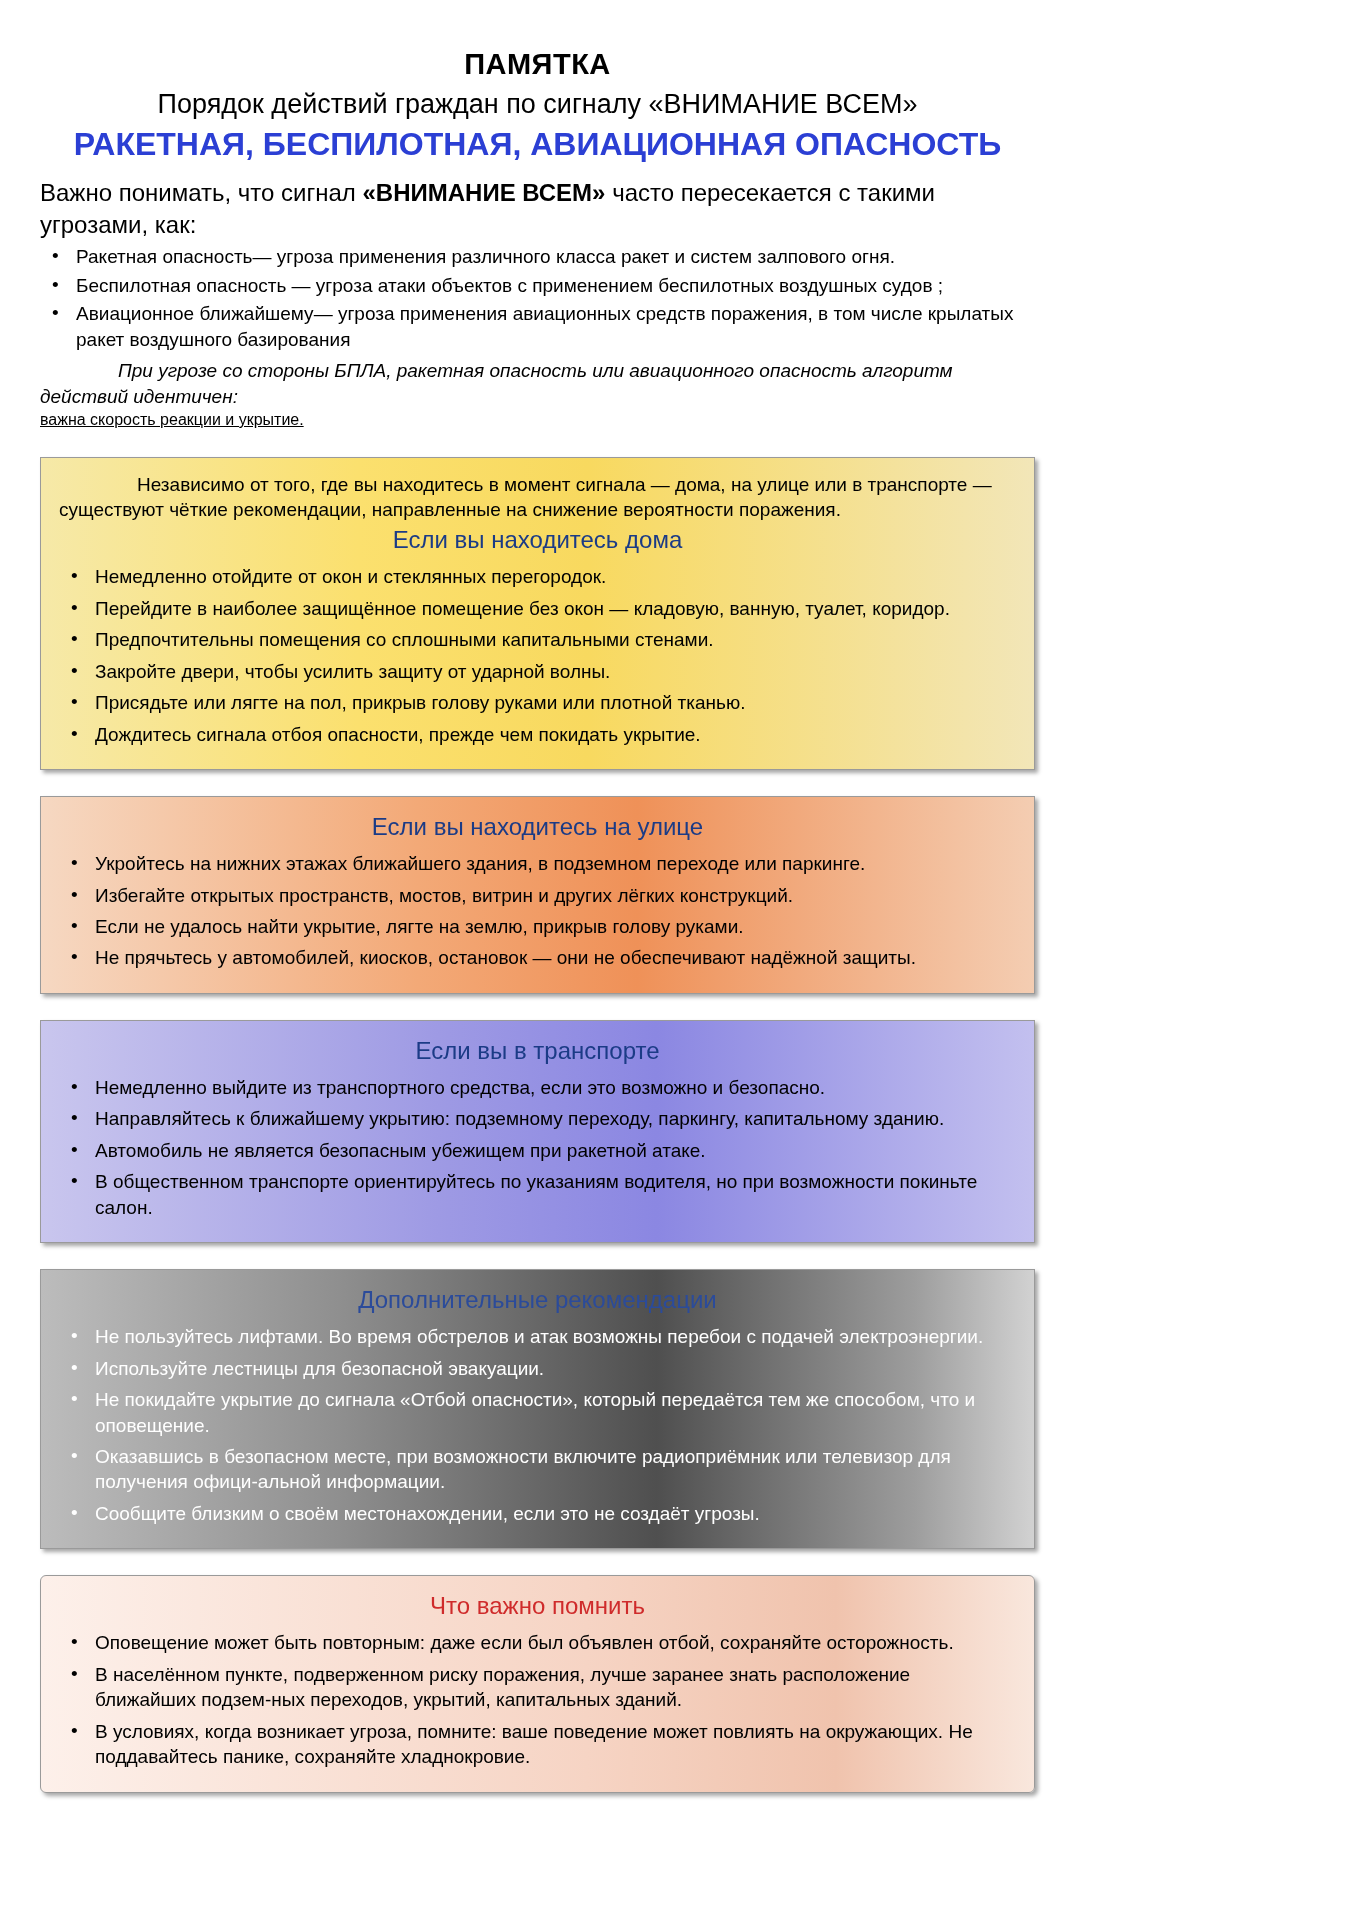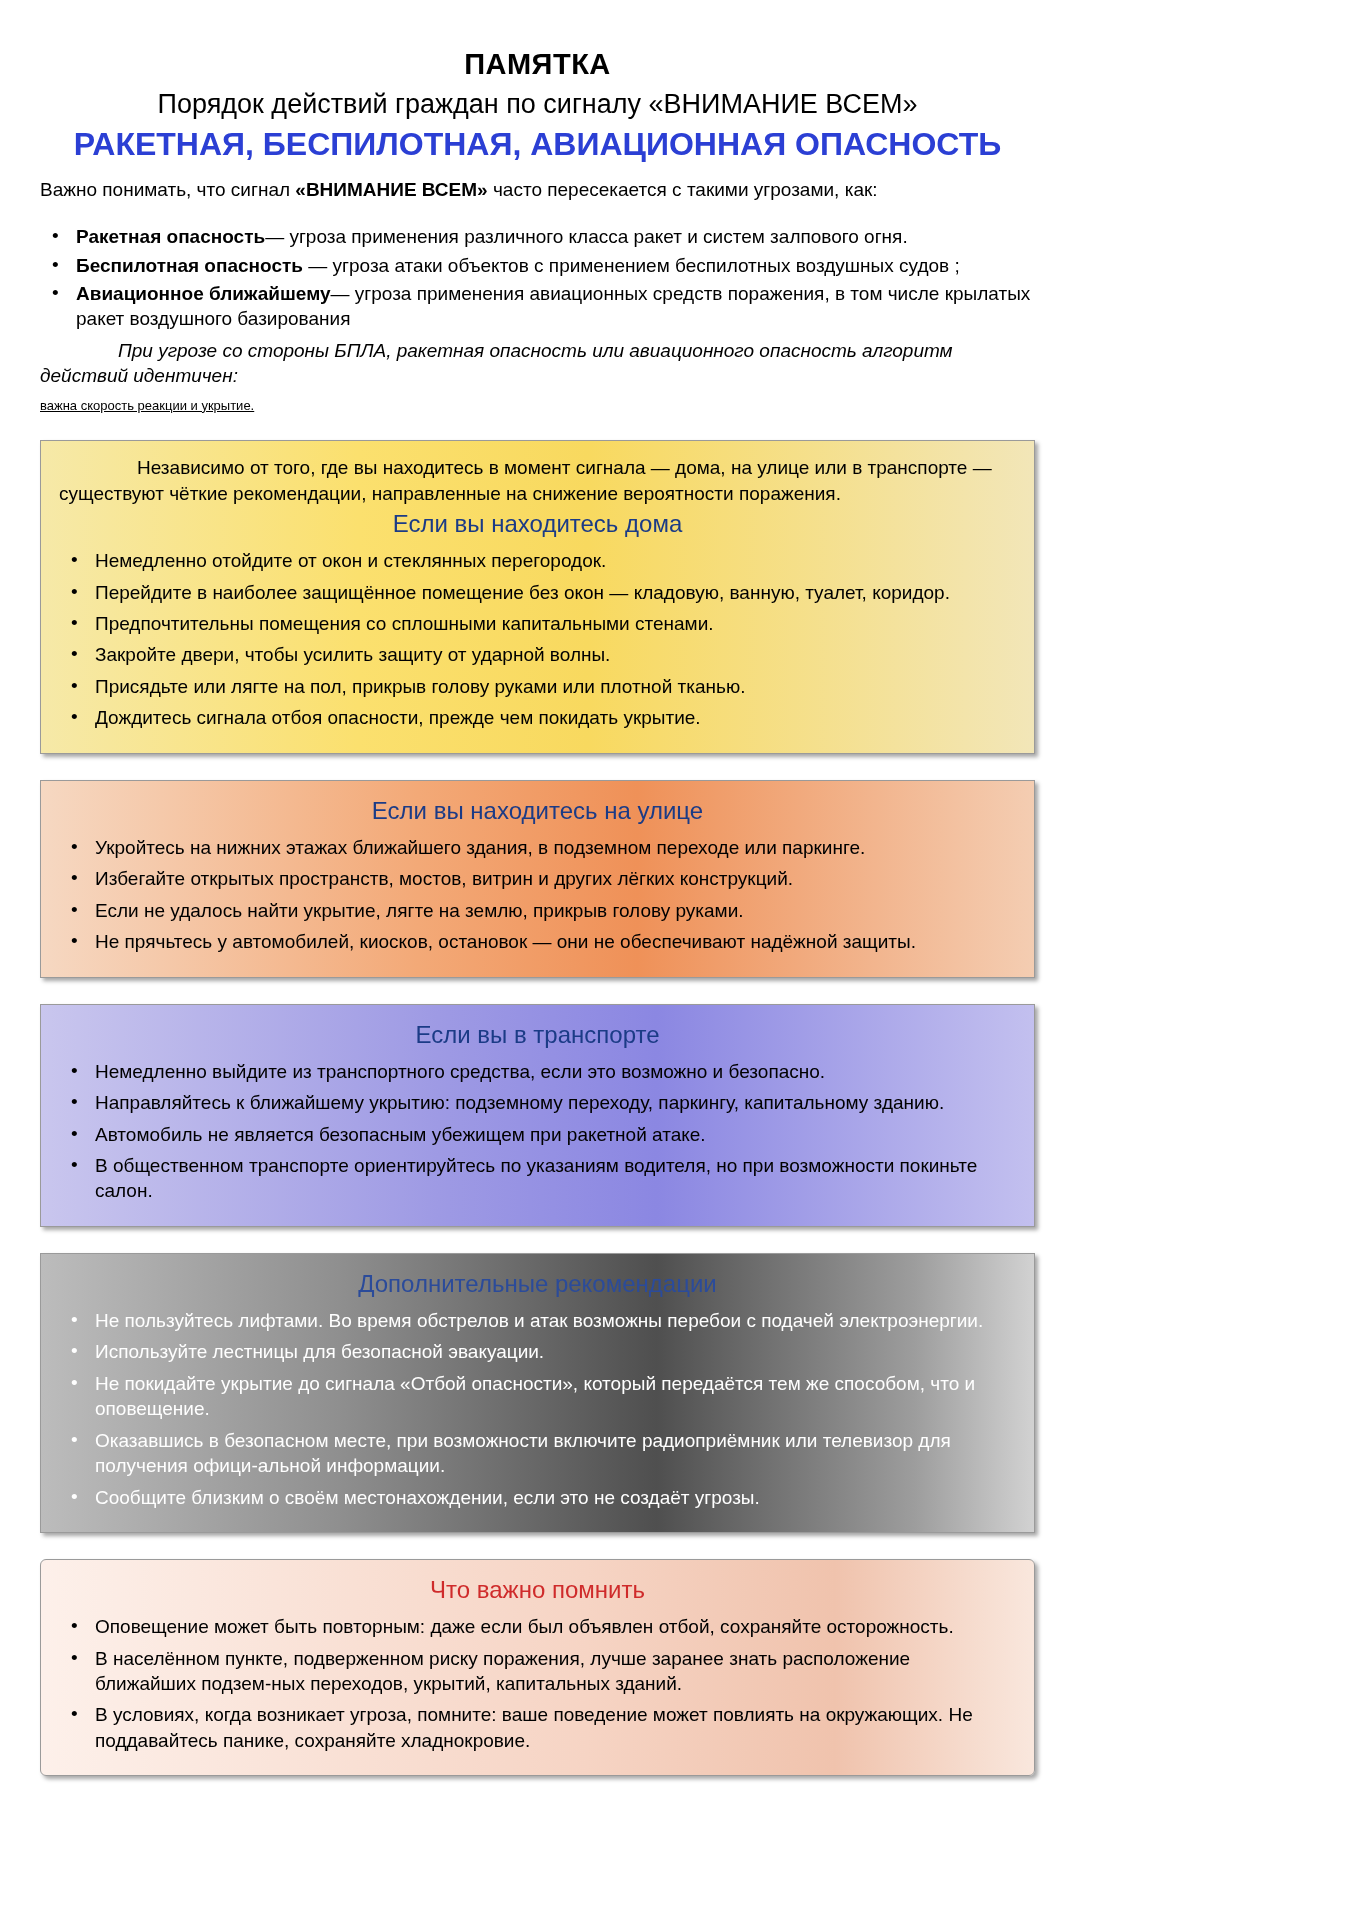--- a/index.html
+++ b/index.html
@@ -41,9 +41,9 @@
     margin: 0 0 14px 0;
   }
   .intro {
-    font-size: 19px;
+    font-size: 24px;
     line-height: 1.32;
-    margin: 0 0 22px 0;
+    margin: 0 0 4px 0;
   }
   .intro b { font-weight: bold; }
   ul.plain {

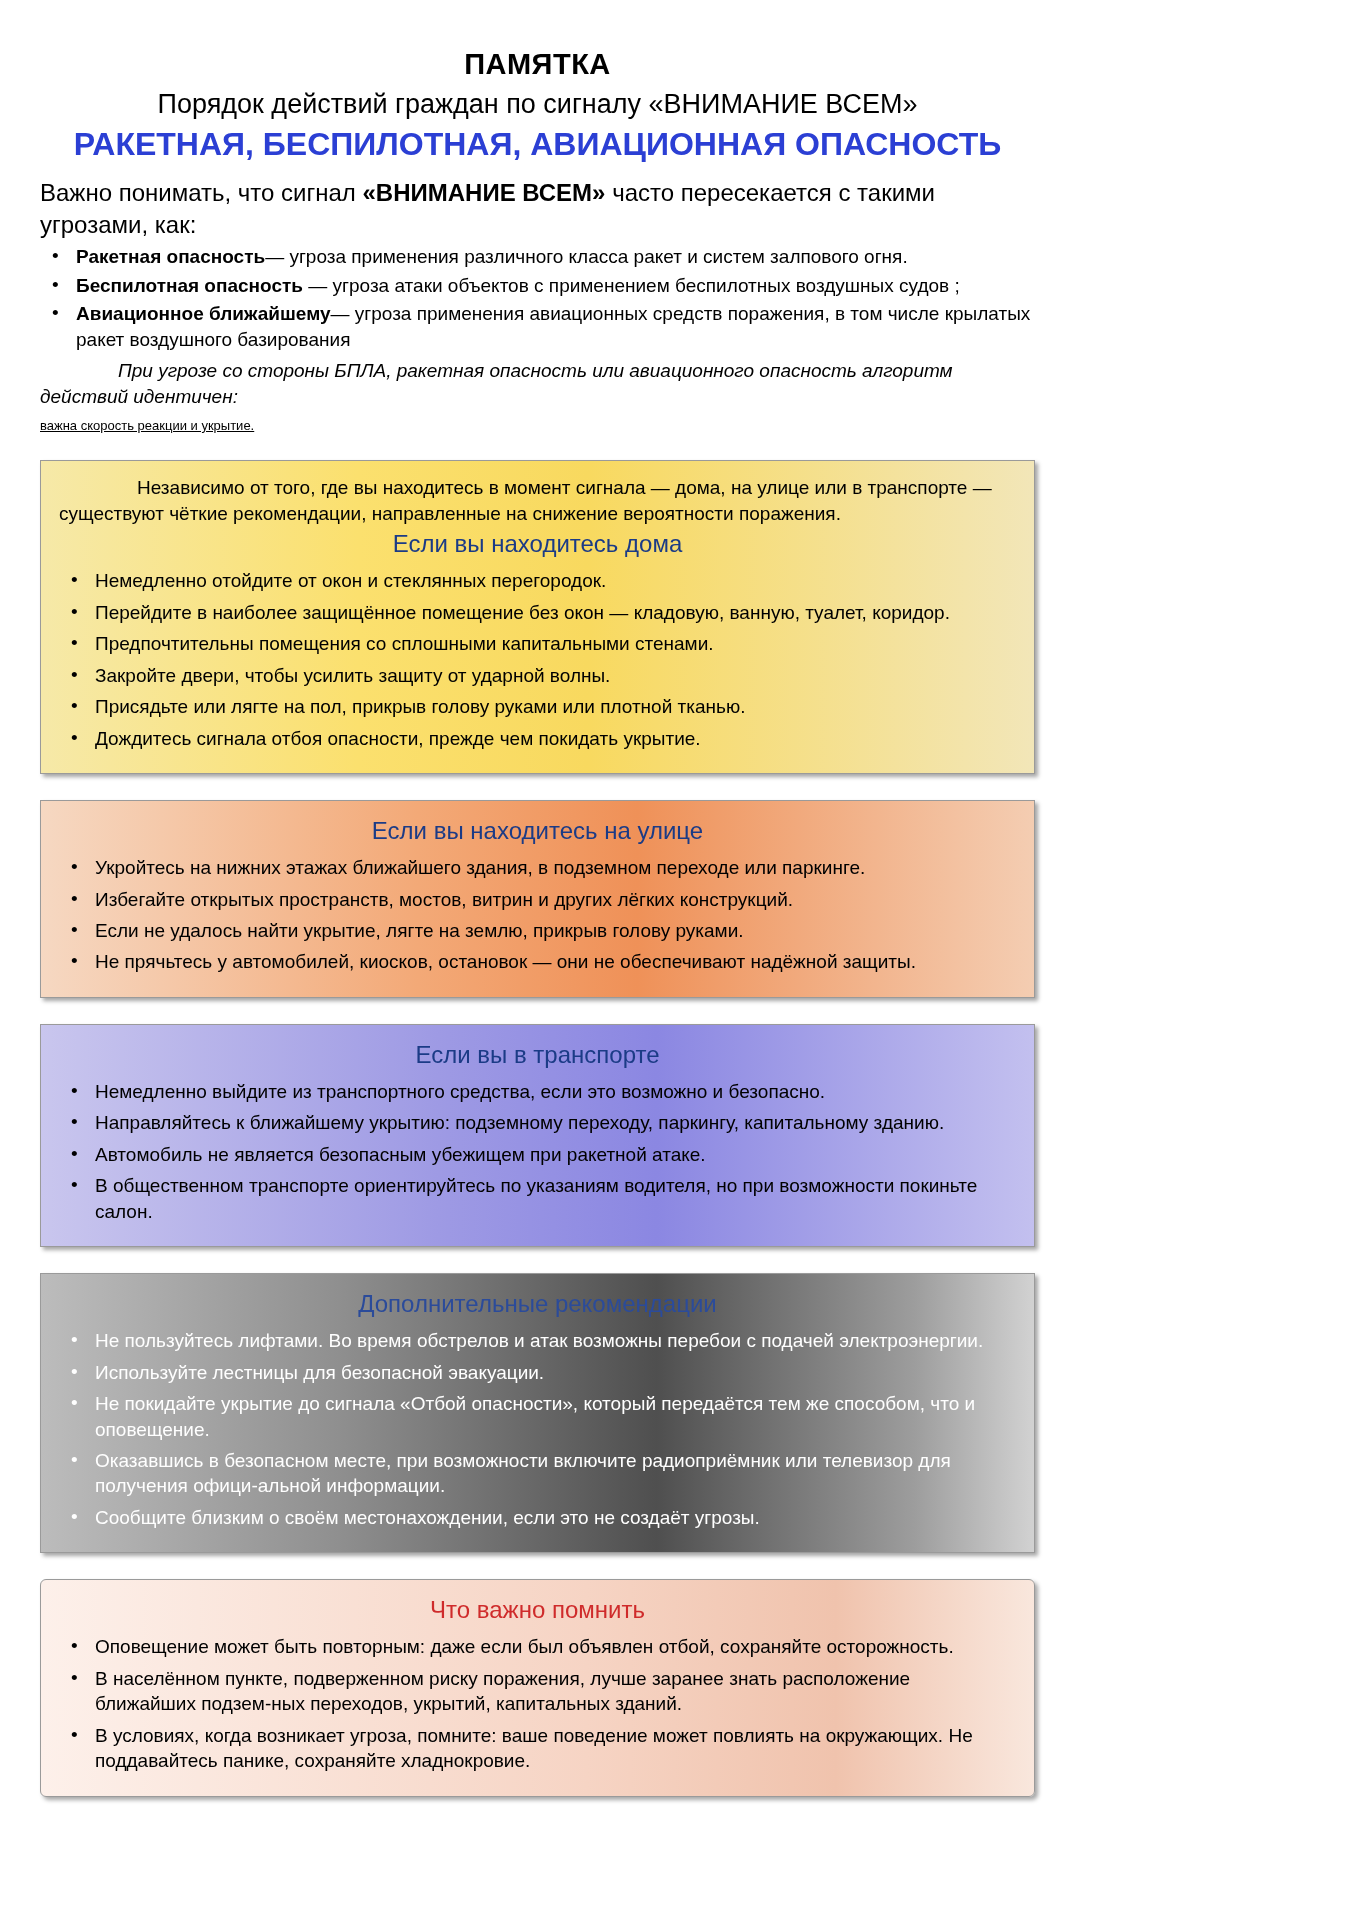--- a/index.html
+++ b/index.html
@@ -65,7 +65,7 @@
     top: -1px;
     font-size: 19px;
   }
-  .bullet-lead { font-weight: bold; }
+  .bullet-lead { font-weight: normal; }
   .note-indent {
     font-size: 19px;
     line-height: 1.34;

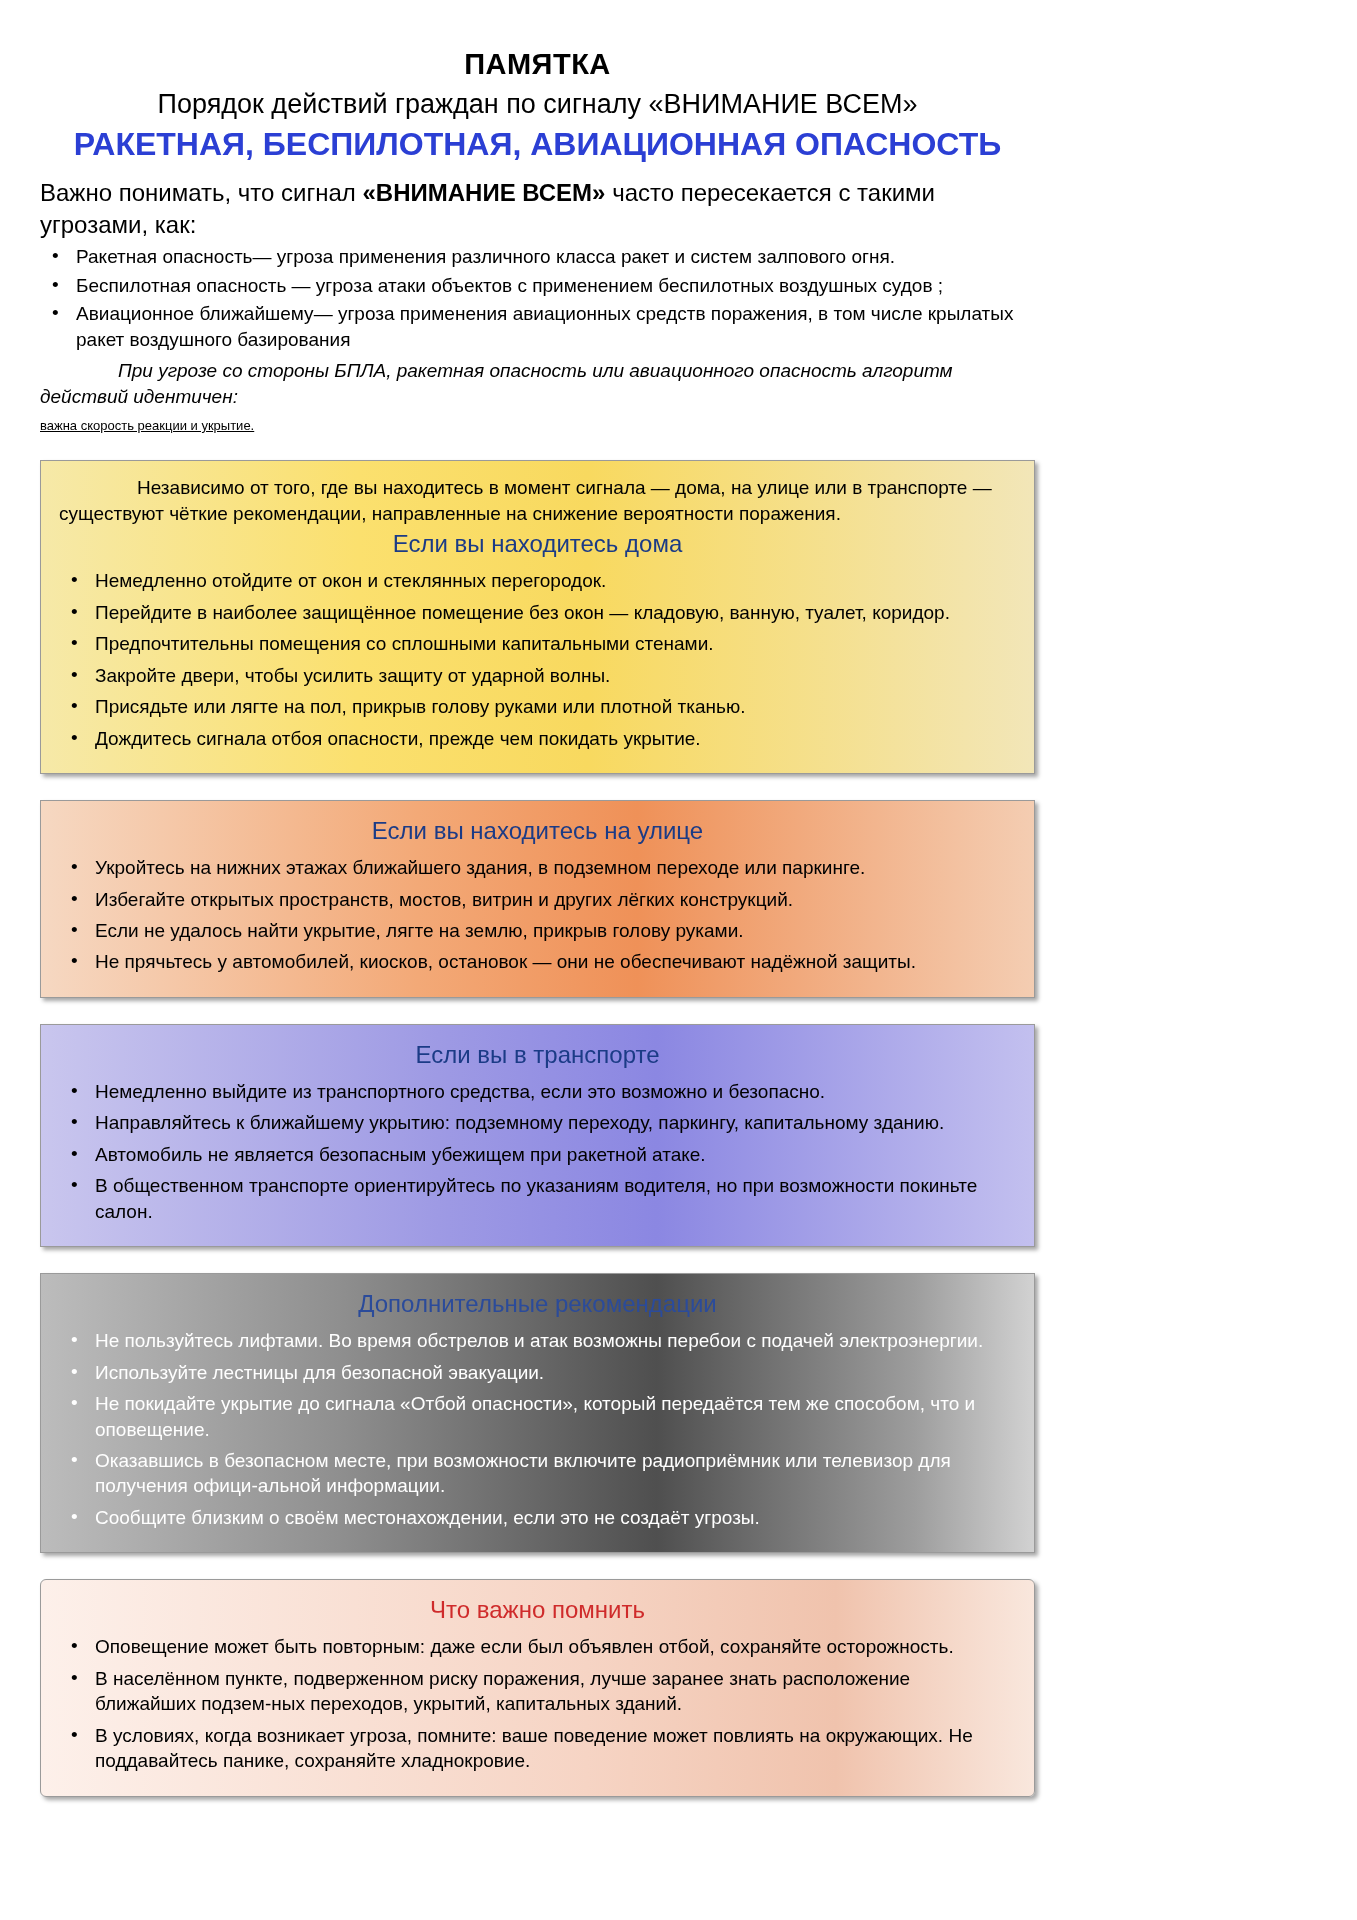--- a/index.html
+++ b/index.html
@@ -74,9 +74,9 @@
     font-style: italic;
   }
   .note-underline {
-    font-size: 13px;
-    line-height: 1.34;
-    margin: 8px 0 0 0;
+    font-size: 16px;
+    line-height: 1.34;
+    margin: 0 0 0 0;
   }
   .note-underline span { text-decoration: underline; }
 

